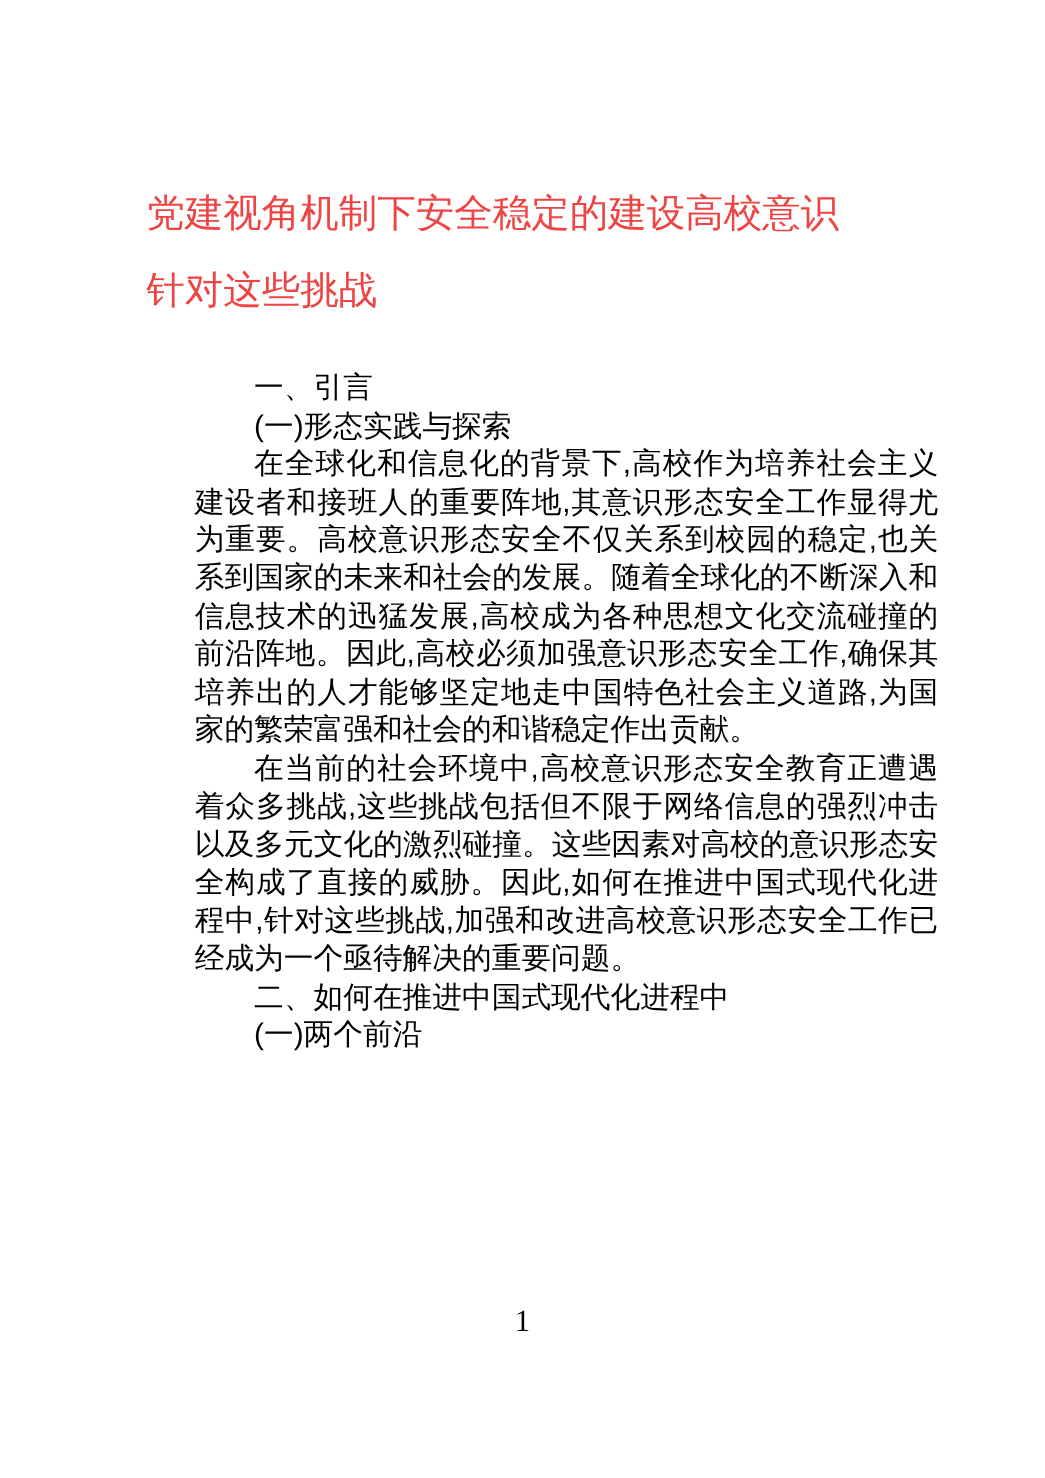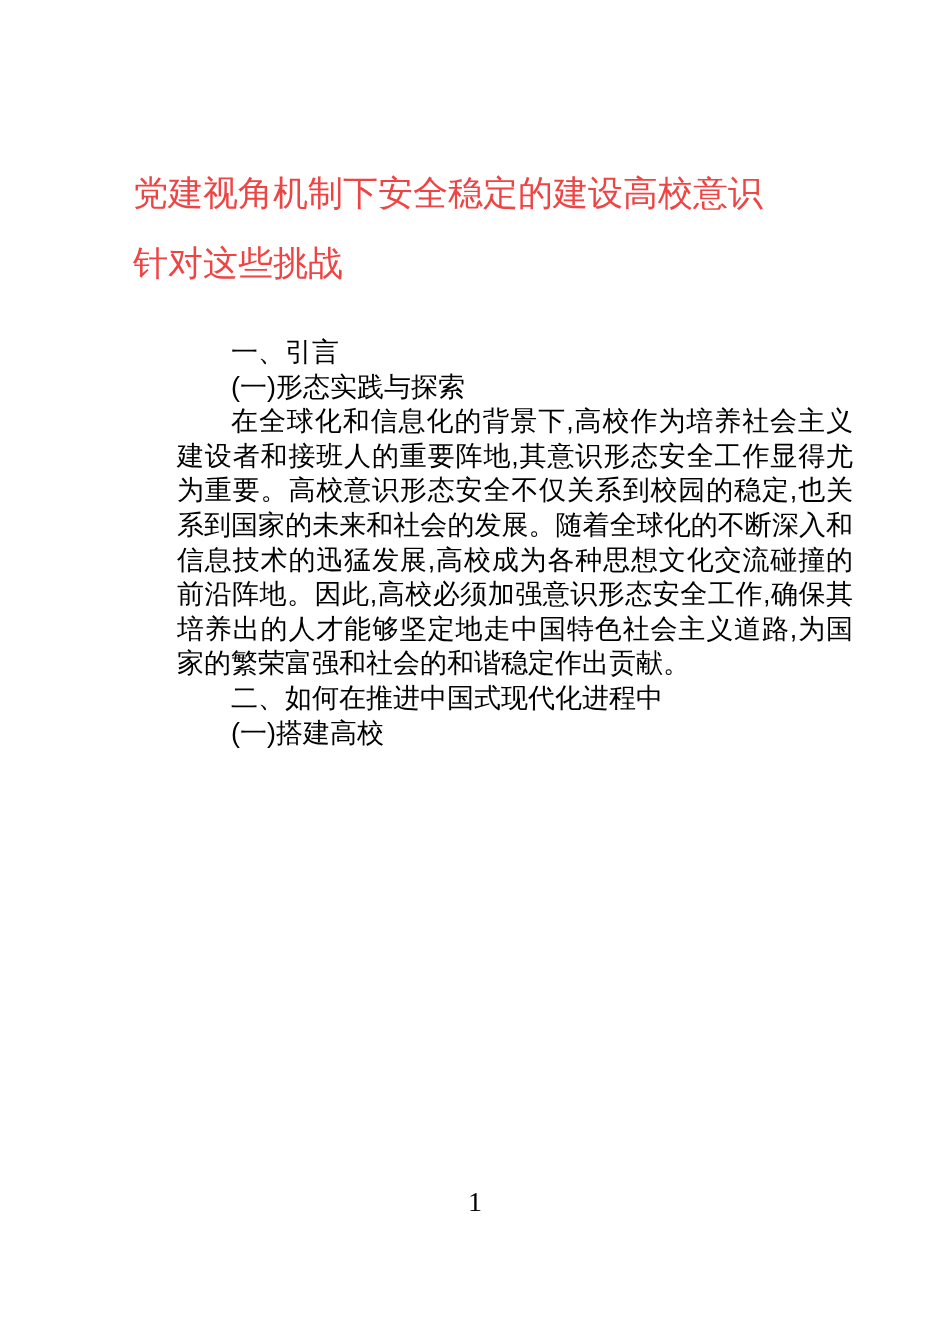--- a/index.html
+++ b/index.html
@@ -72,6 +72,7 @@
     <p>一、引言</p>
     <p>(一)形态实践与探索</p>
     <p>在全球化和信息化的背景下,高校作为培养社会主义建设者和接班人的重要阵地,其意识形态安全工作显得尤为重要。高校意识形态安全不仅关系到校园的稳定,也关系到国家的未来和社会的发展。随着全球化的不断深入和信息技术的迅猛发展,高校成为各种思想文化交流碰撞的前沿阵地。因此,高校必须加强意识形态安全工作,确保其培养出的人才能够坚定地走中国特色社会主义道路,为国家的繁荣富强和社会的和谐稳定作出贡献。</p>
+    <p>在当前的社会环境中,高校意识形态安全教育正遭遇着众多挑战,这些挑战包括但不限于网络信息的强烈冲击以及多元文化的激烈碰撞。这些因素对高校的意识形态安全构成了直接的威胁。因此,如何在推进中国式现代化进程中,针对这些挑战,加强和改进高校意识形态安全工作已经成为一个亟待解决的重要问题。</p>
     <p>二、如何在推进中国式现代化进程中</p>
     <p>(一)搭建高校</p>
   </div>

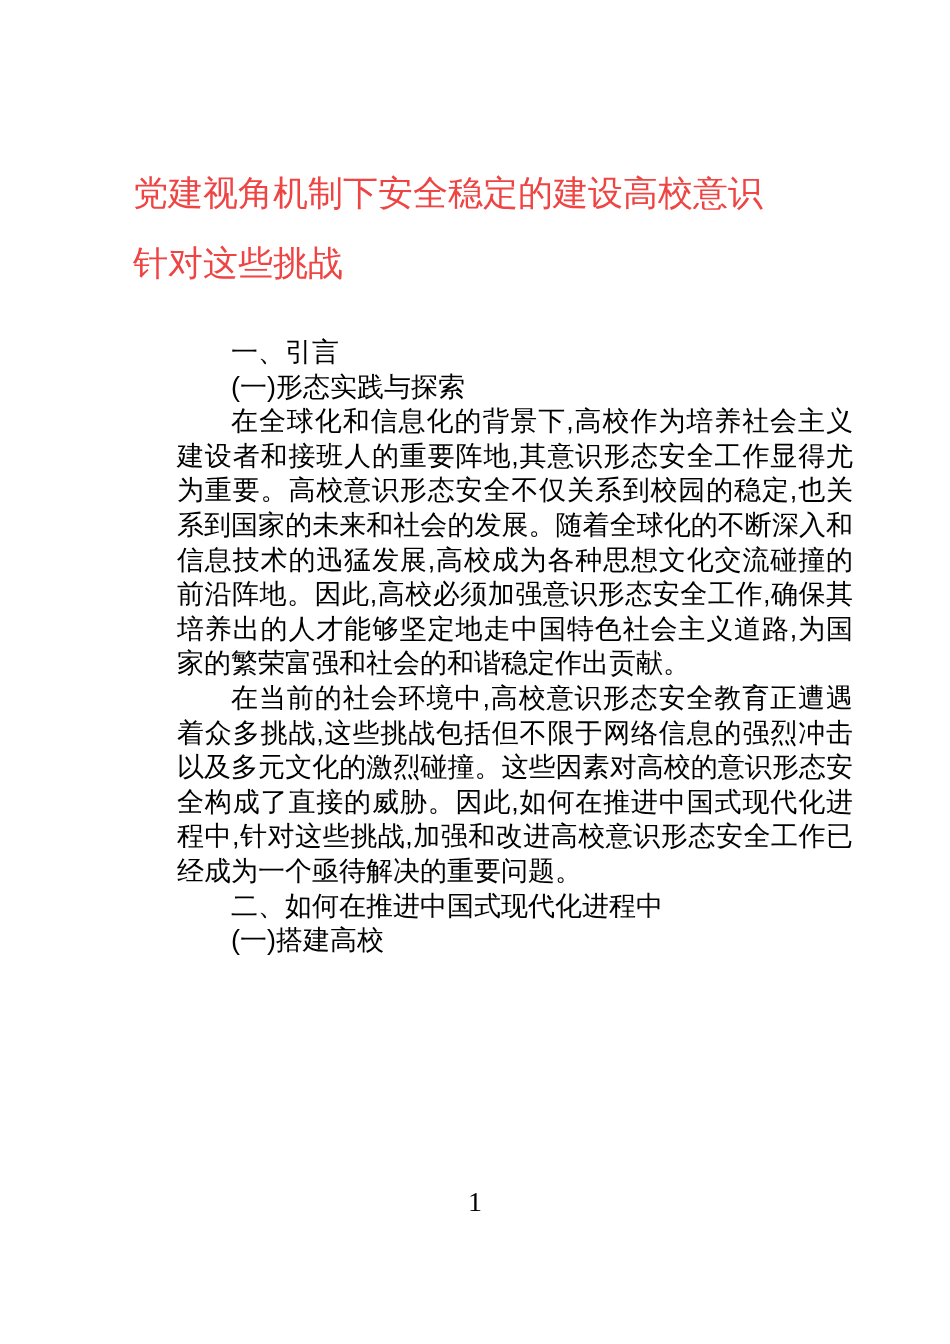--- a/index.html
+++ b/index.html
@@ -74,7 +74,7 @@
     <p>在全球化和信息化的背景下,高校作为培养社会主义建设者和接班人的重要阵地,其意识形态安全工作显得尤为重要。高校意识形态安全不仅关系到校园的稳定,也关系到国家的未来和社会的发展。随着全球化的不断深入和信息技术的迅猛发展,高校成为各种思想文化交流碰撞的前沿阵地。因此,高校必须加强意识形态安全工作,确保其培养出的人才能够坚定地走中国特色社会主义道路,为国家的繁荣富强和社会的和谐稳定作出贡献。</p>
     <p>在当前的社会环境中,高校意识形态安全教育正遭遇着众多挑战,这些挑战包括但不限于网络信息的强烈冲击以及多元文化的激烈碰撞。这些因素对高校的意识形态安全构成了直接的威胁。因此,如何在推进中国式现代化进程中,针对这些挑战,加强和改进高校意识形态安全工作已经成为一个亟待解决的重要问题。</p>
     <p>二、如何在推进中国式现代化进程中</p>
-    <p>(一)搭建高校</p>
+    <p>(一)两个前沿</p>
   </div>
 
   <div class="page-number">1</div>

